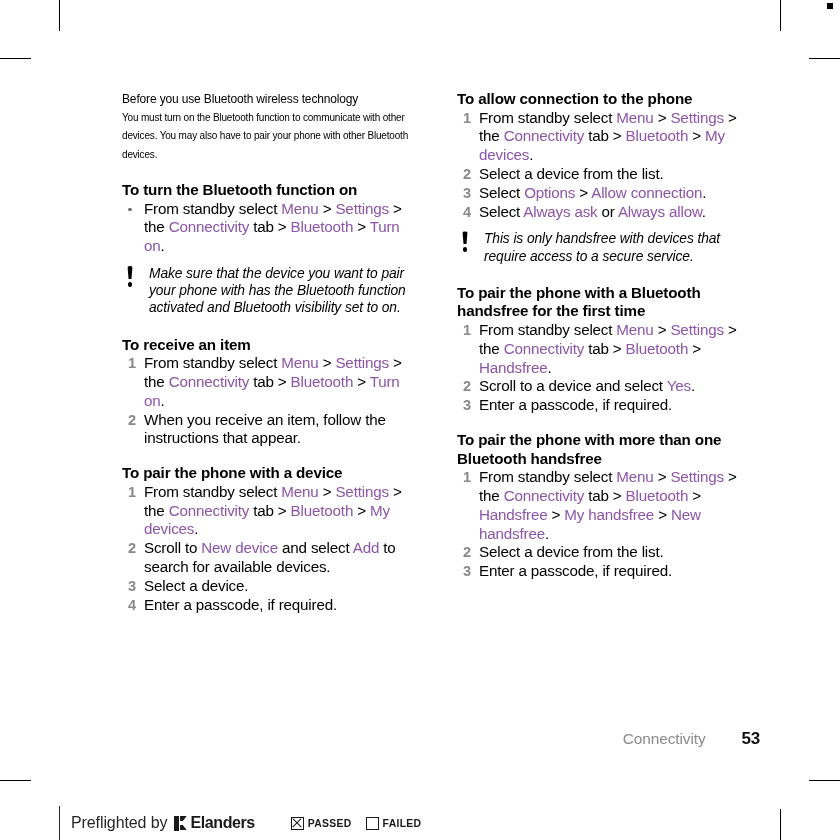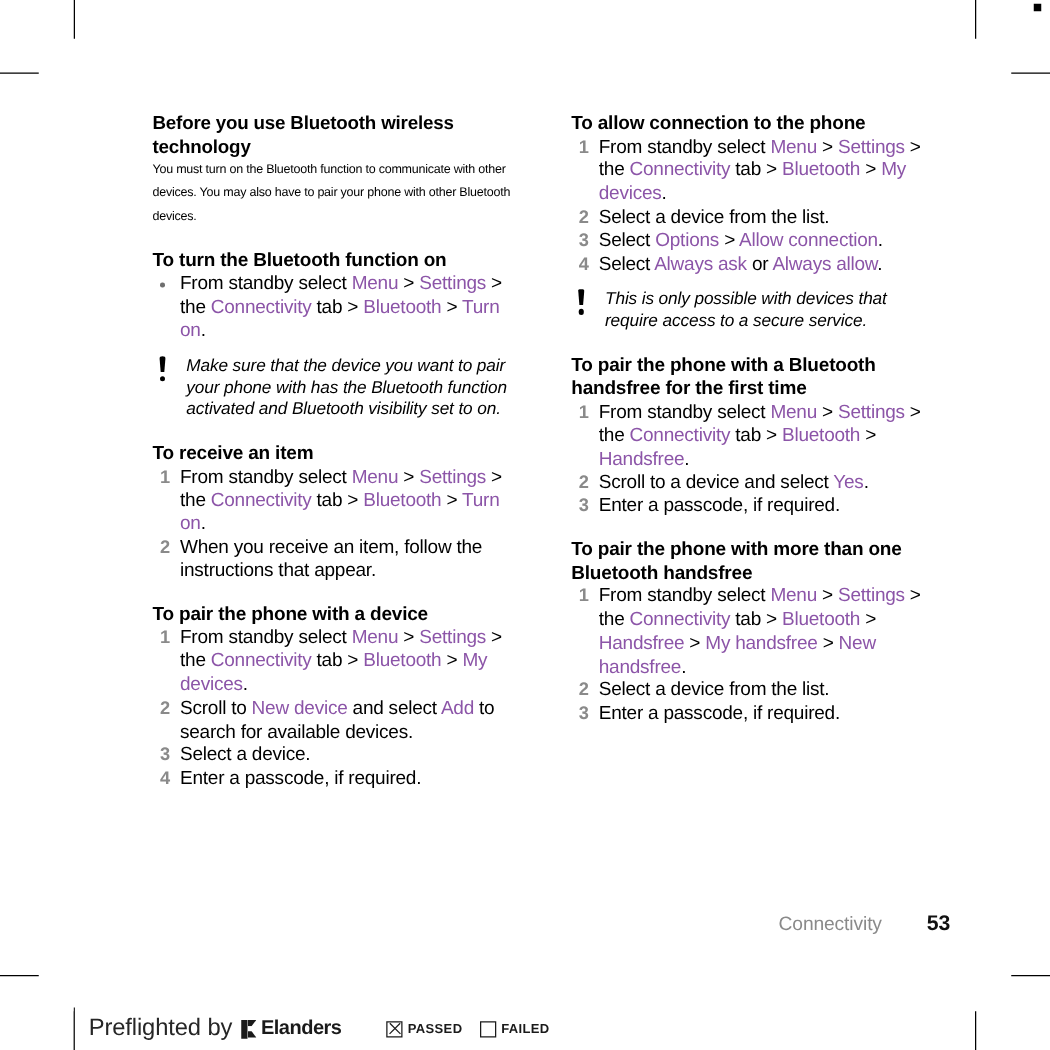--- a/index.html
+++ b/index.html
@@ -52,8 +52,8 @@
 
   
   .h-bold {
-    font-size: 15px;
-    font-weight: bold;
+    font-size: 12px;
+    font-weight: normal;
     line-height: 18.6px;
     letter-spacing: -0.15px;
     margin: 0 0 0 0;

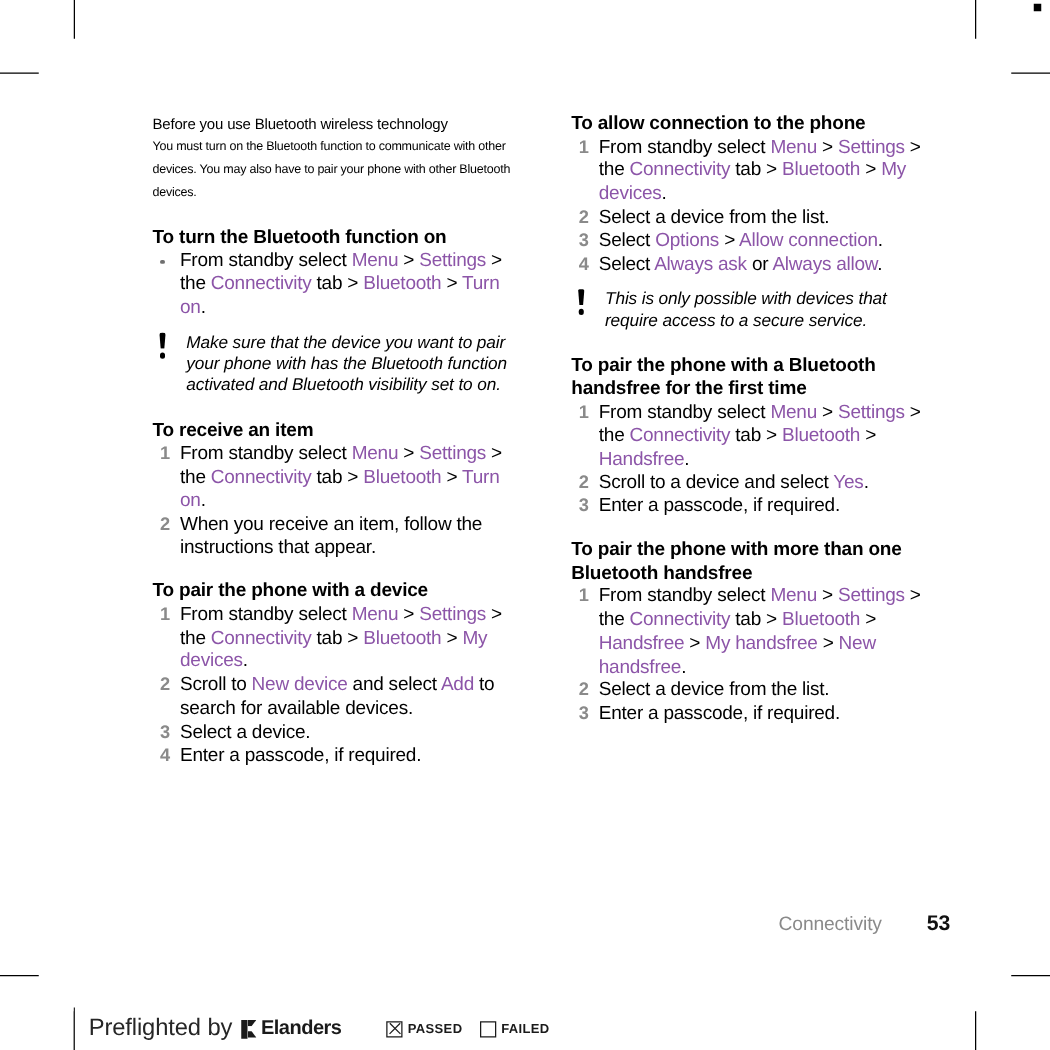--- a/index.html
+++ b/index.html
@@ -338,7 +338,7 @@
           <i class="bar"></i>
             <i class="dot"></i>
         </span>
-        <span>This is only possible with devices that require access to a secure service.</span>
+        <span>This is only handsfree with devices that require access to a secure service.</span>
       </div>
 
       <div class="spacer-lg"></div>

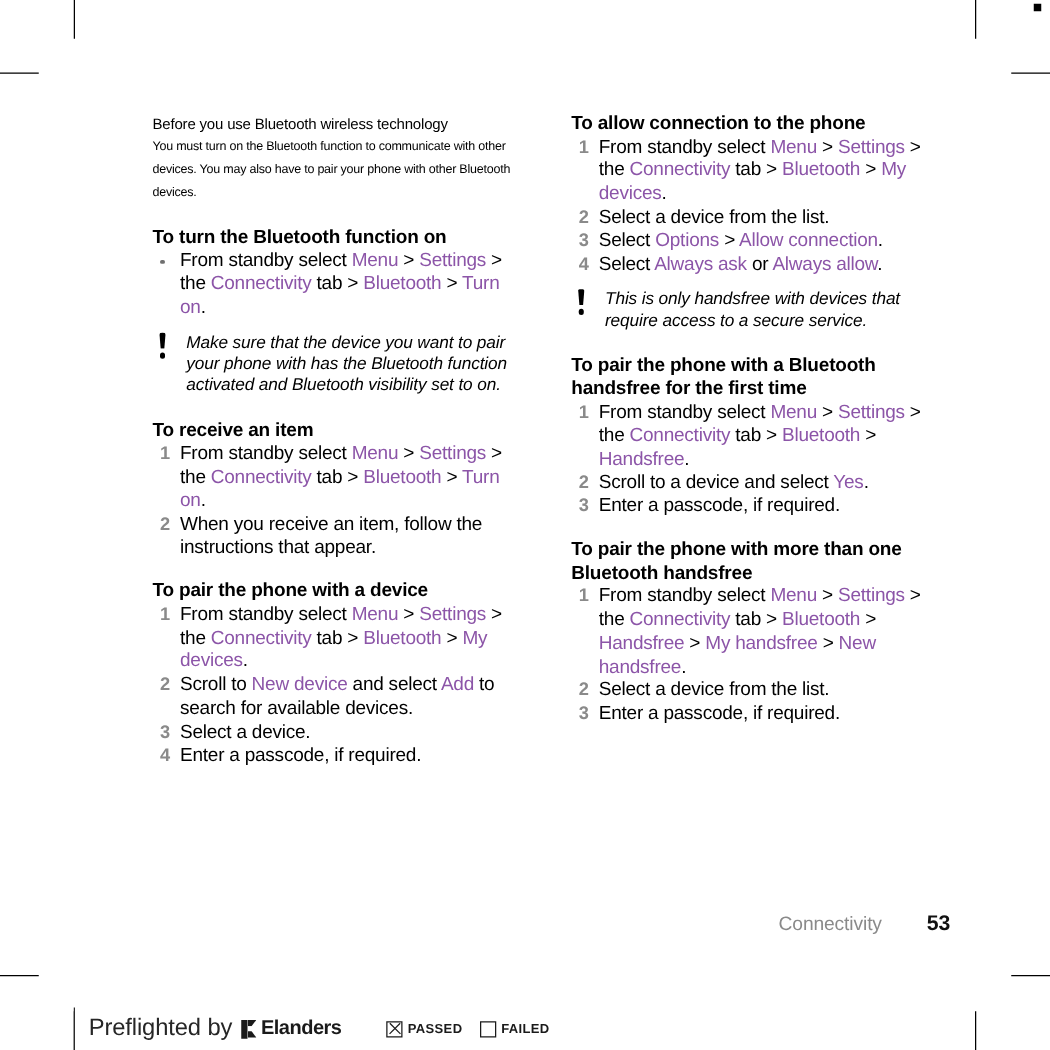--- a/index.html
+++ b/index.html
@@ -205,7 +205,7 @@
     color: #262626;
   }
   .pf-text {
-    font-size: 19px;
+    font-size: 16px;
     letter-spacing: -0.1px;
   }
   .pf-logo-mark {

